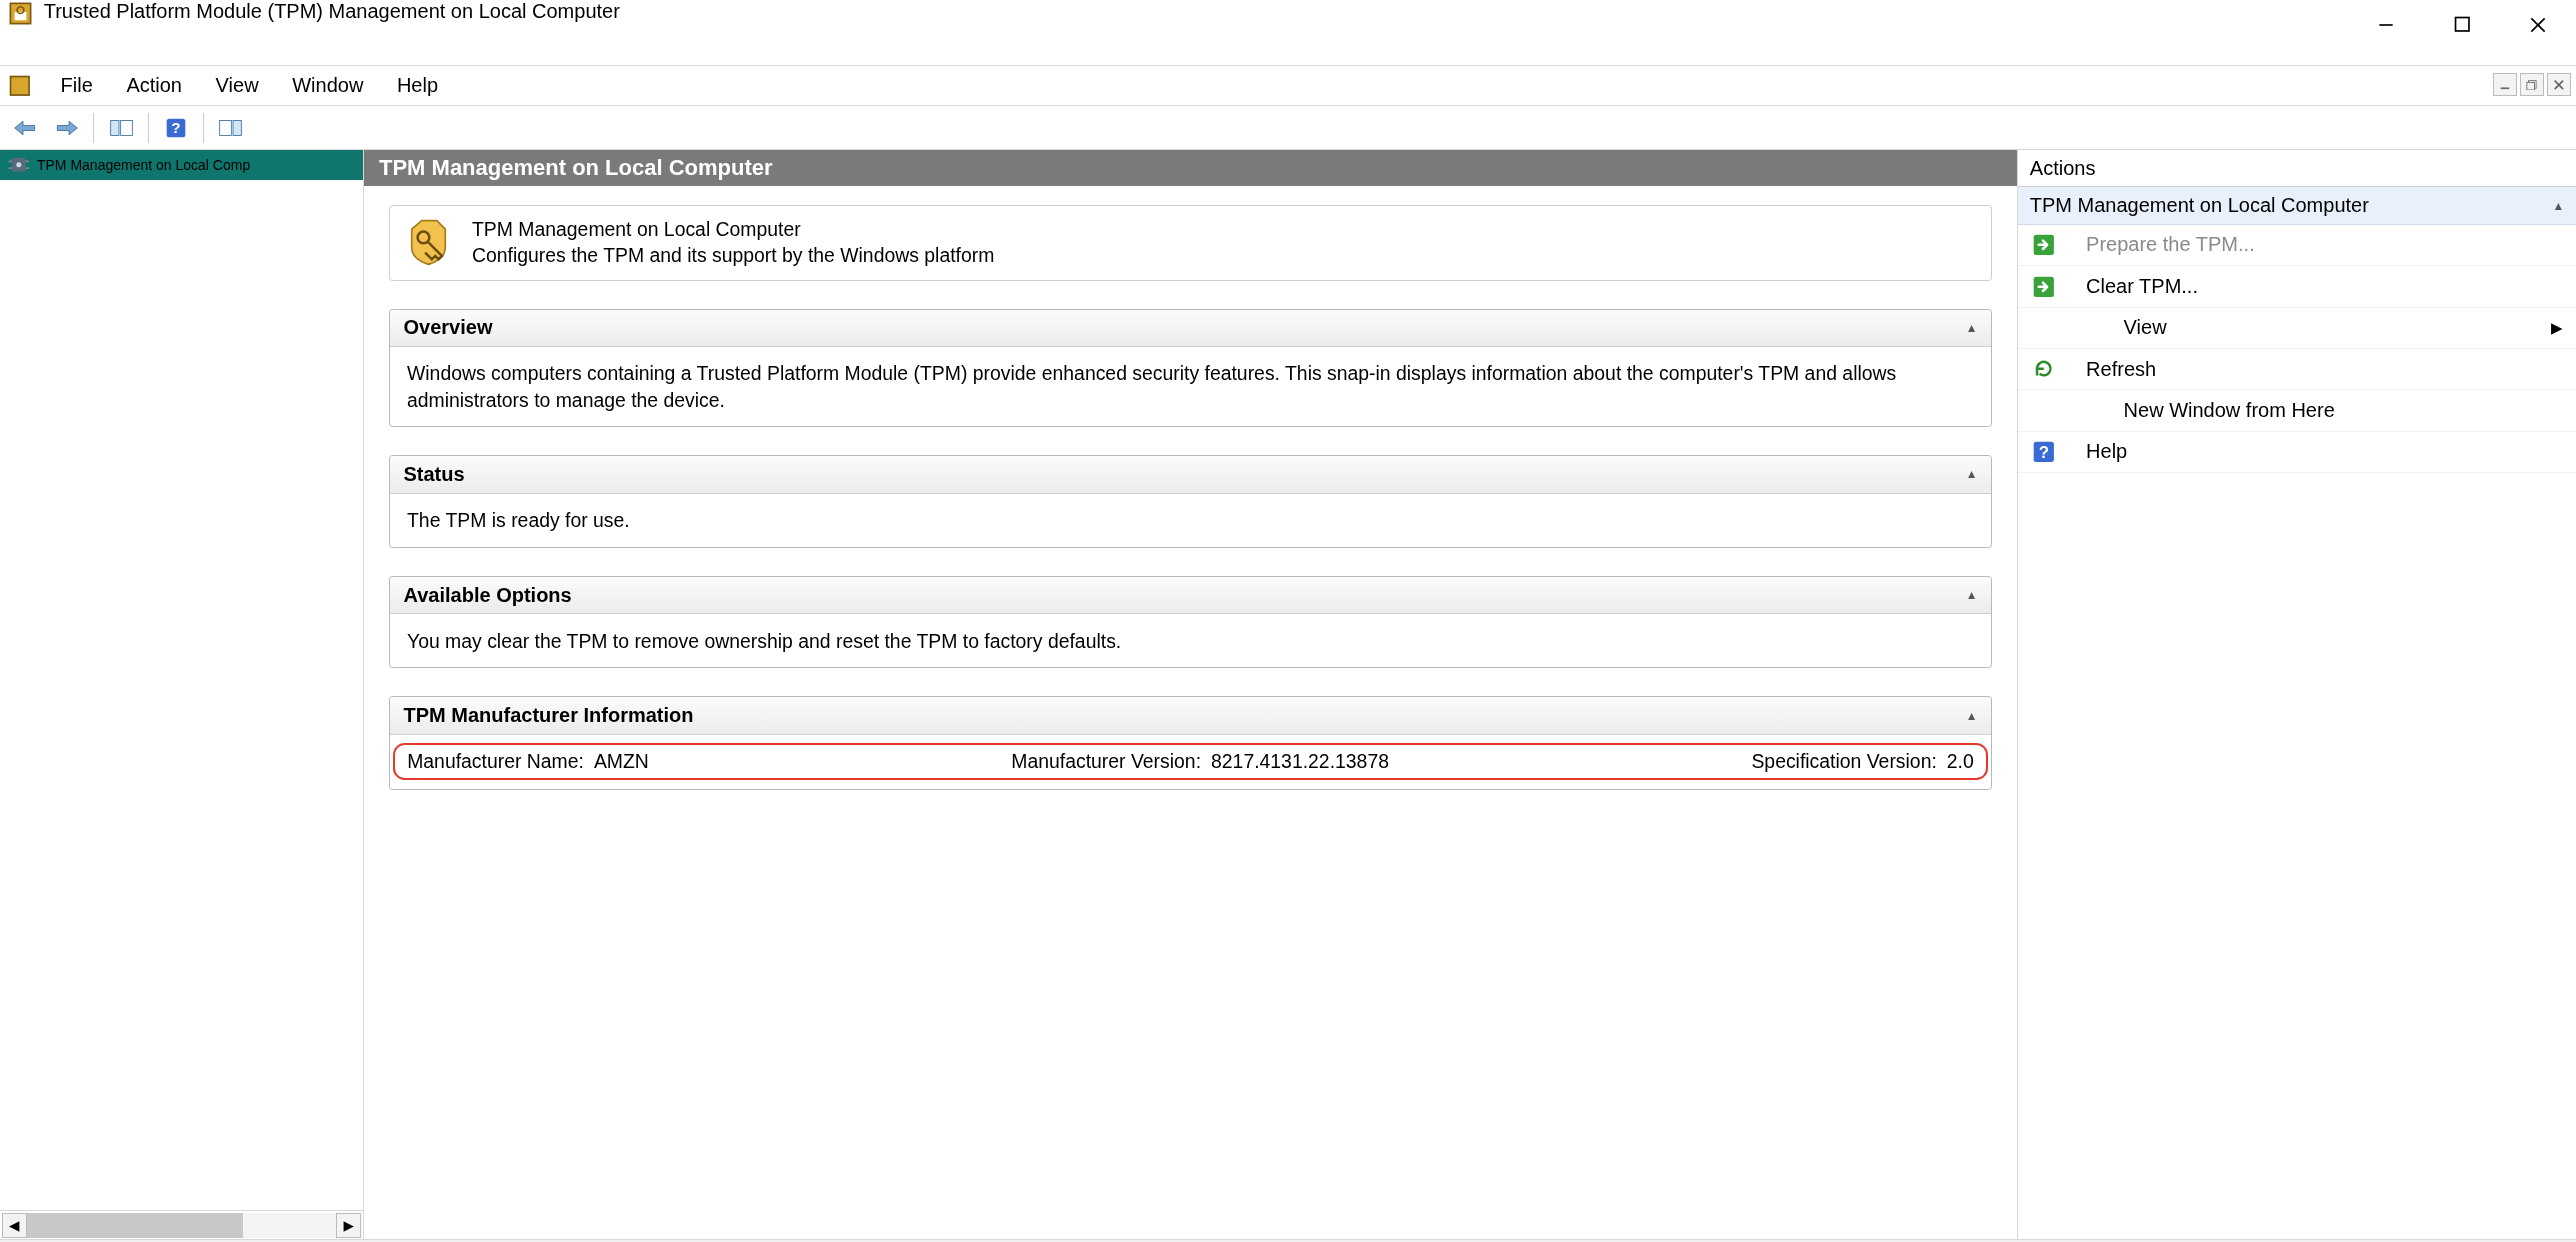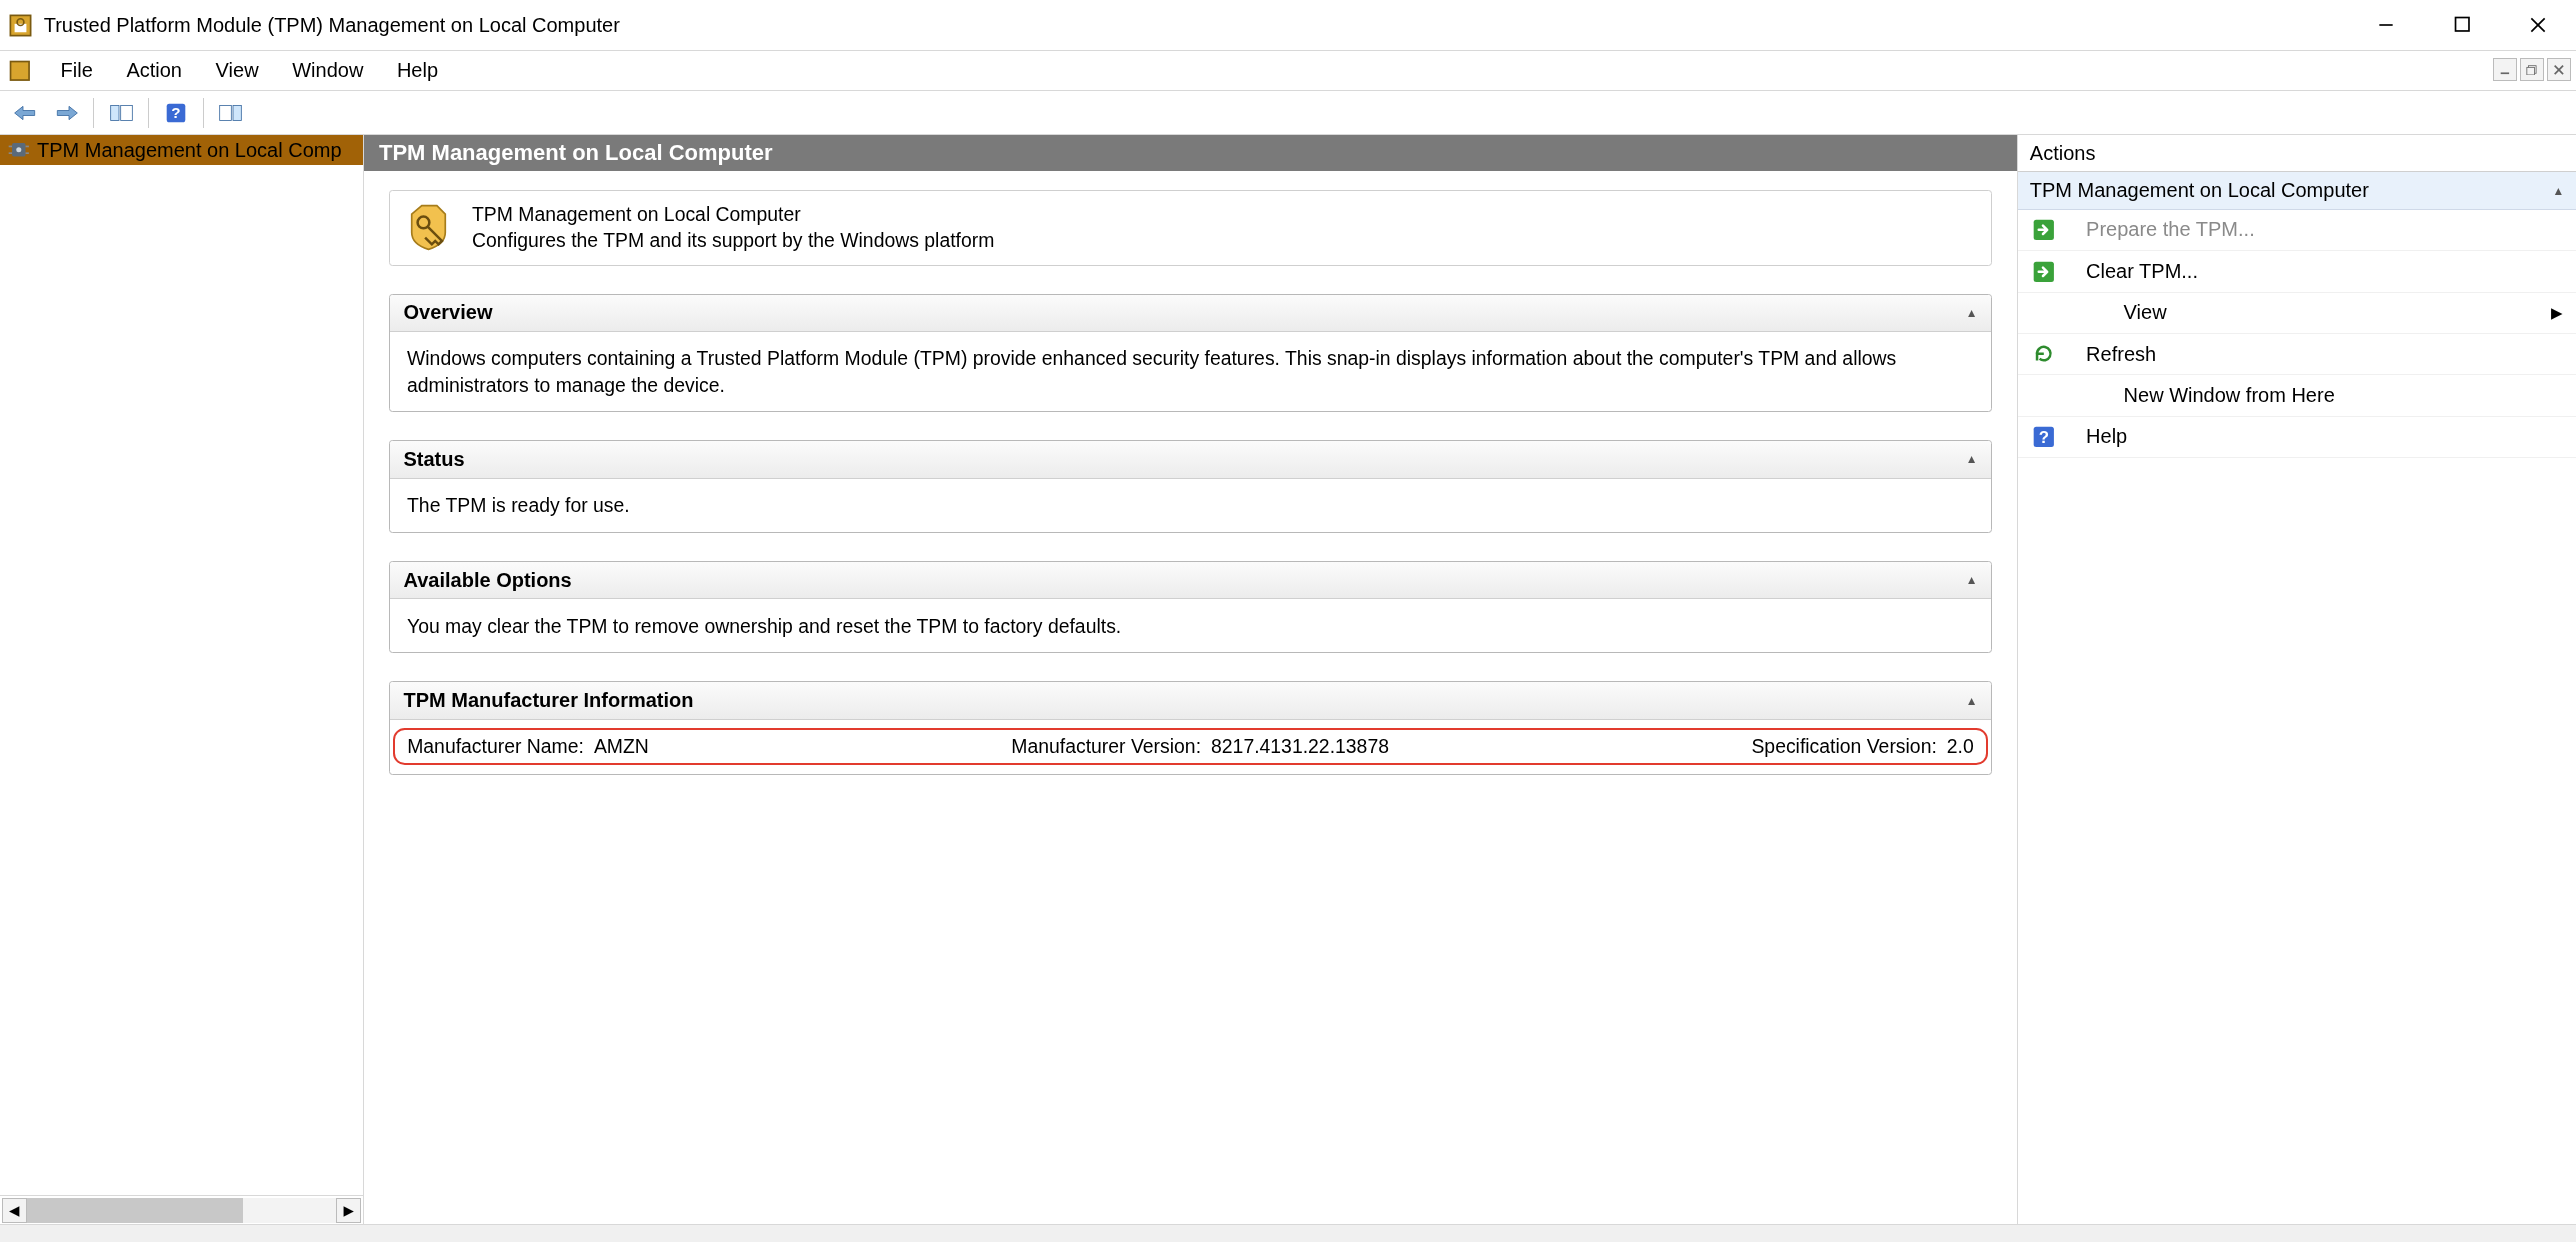--- a/index.html
+++ b/index.html
@@ -7,8 +7,8 @@
 
   
   .titlebar {
-    height: 51px; border-bottom: 0.8px solid #d8d8d8;
-    display: flex; align-items: center; padding: 0 6.7px; position: relative;
+    height: 66px; border-bottom: 0.8px solid #d8d8d8;
+    display: flex; align-items: flex-start; padding: 0 6.7px; position: relative;
   }
   .titlebar .app-icon { width: 27px; height: 27px; margin-right: 10px; }
   .titlebar .title { font-size: 20px; color: #000; }

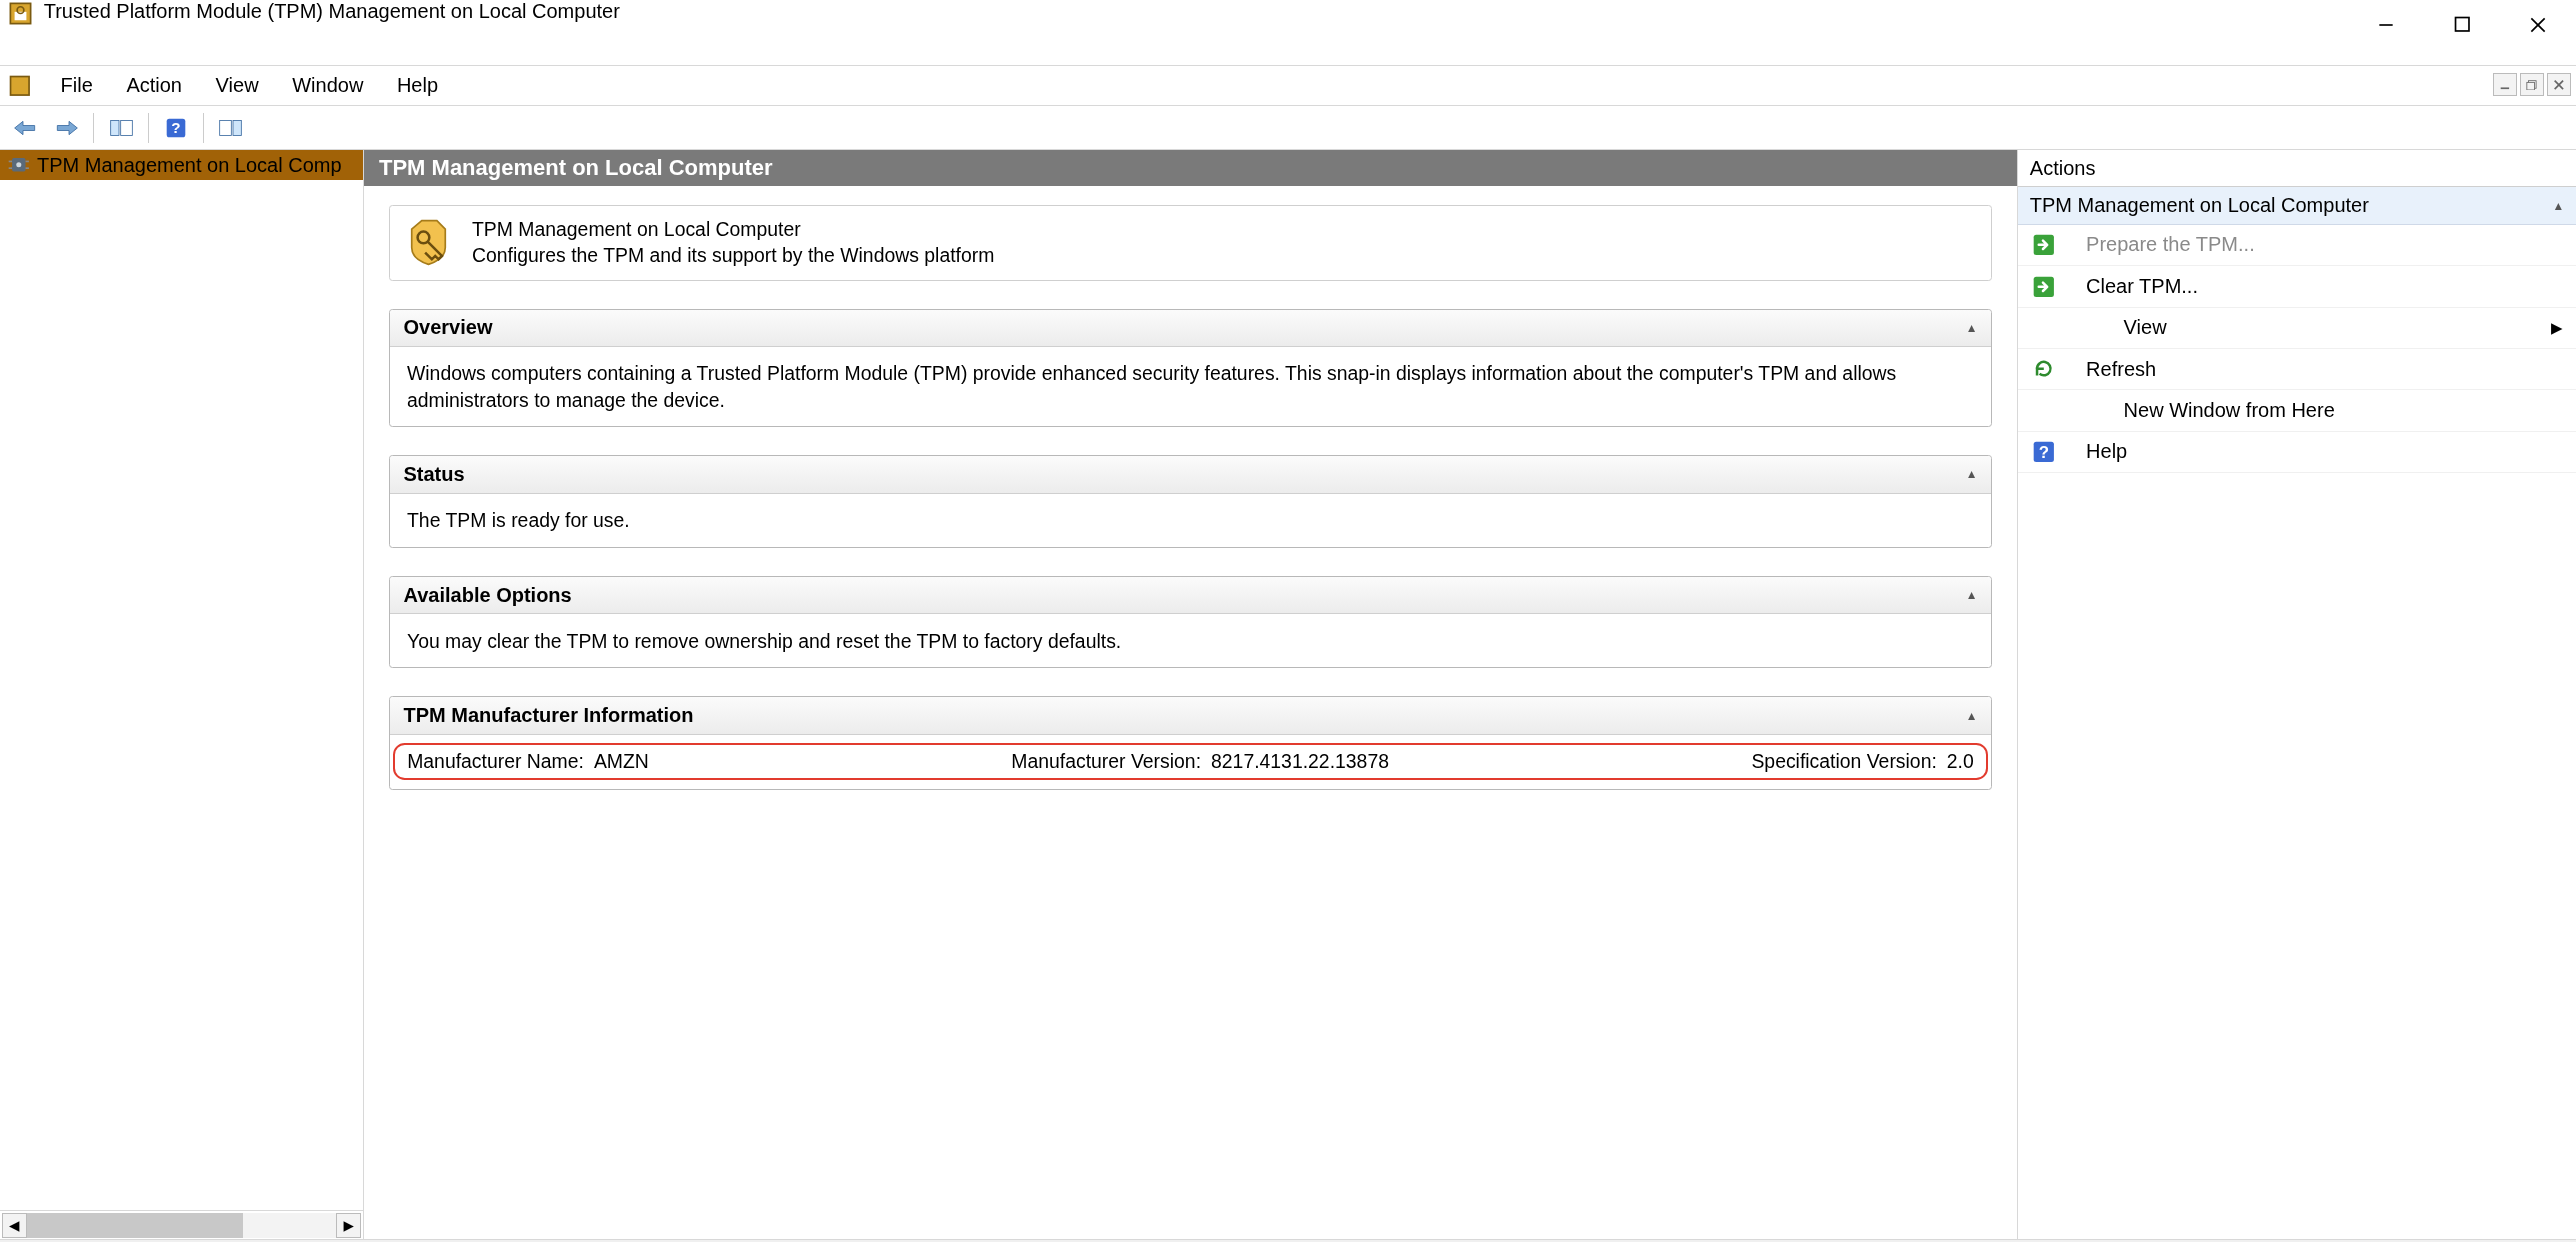--- a/index.html
+++ b/index.html
@@ -55,7 +55,7 @@
   .tree-body { flex:1; overflow:hidden; }
   .tree-node {
     display: flex; align-items: center; gap: 6.7px; padding: 3.4px 6.7px;
-    background: #a16207; font-size: 20px; white-space: nowrap;
+    background: #0f766e; font-size: 14px; white-space: nowrap;
   }
   .tree-node .icon { width:23.6px; height:23.6px; }
   .tree-scroll {

